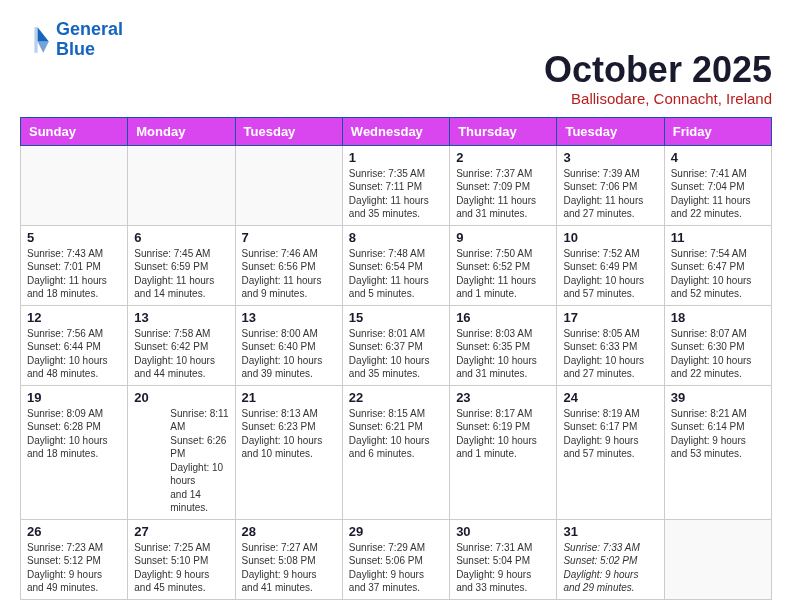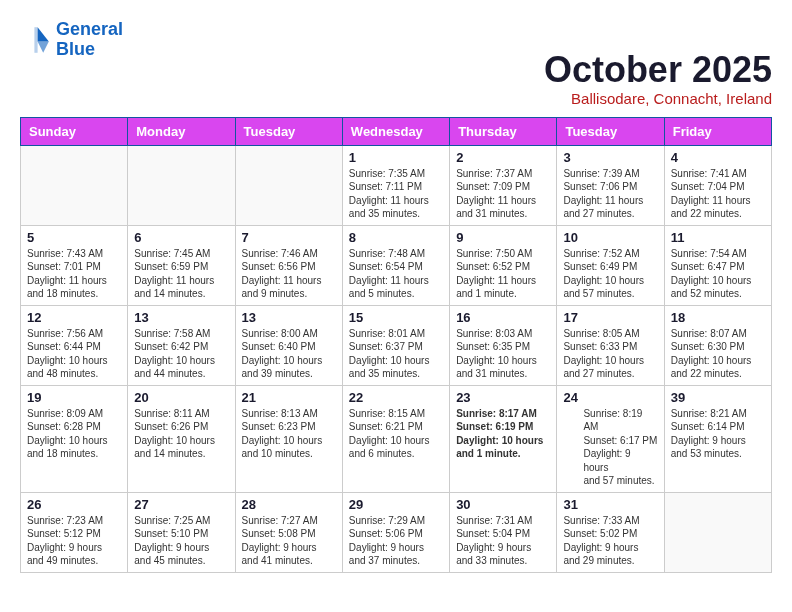--- a/index.html
+++ b/index.html
@@ -267,7 +267,7 @@
         </td>
         <td>
           <span class="day-num">20</span>
-          <div class="day-info" style="white-space: pre-line;">Sunrise: 8:11 AM
+          <div class="day-info" style="white-space: pre-line; margin-left: 36px;">Sunrise: 8:11 AM
 Sunset: 6:26 PM
 Daylight: 10 hours
 and 14 minutes.</div>

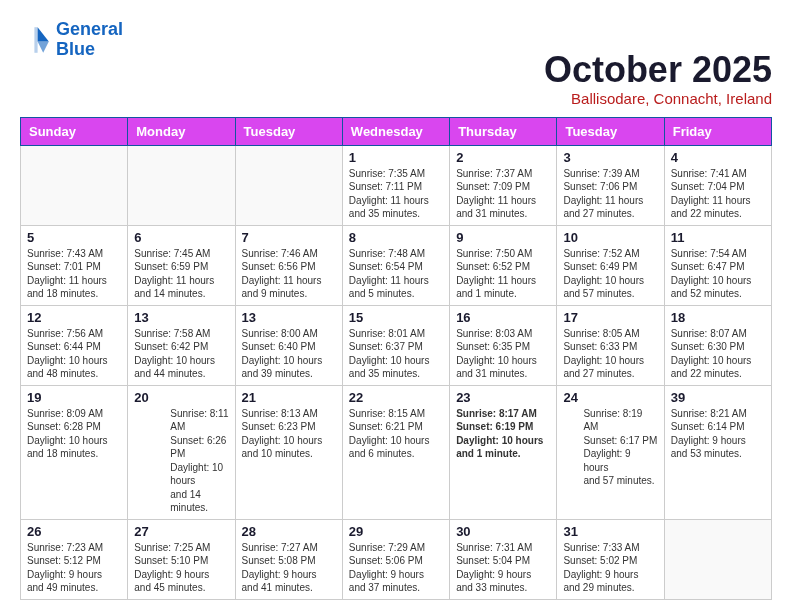--- a/index.html
+++ b/index.html
@@ -288,7 +288,7 @@
         </td>
         <td>
           <span class="day-num">23</span>
-          <div class="day-info" style="white-space: pre-line; font-weight: bold;">Sunrise: 8:17 AM
+          <div class="day-info" style="white-space: pre-line;">Sunrise: 8:17 AM
 Sunset: 6:19 PM
 Daylight: 10 hours
 and 1 minute.</div>

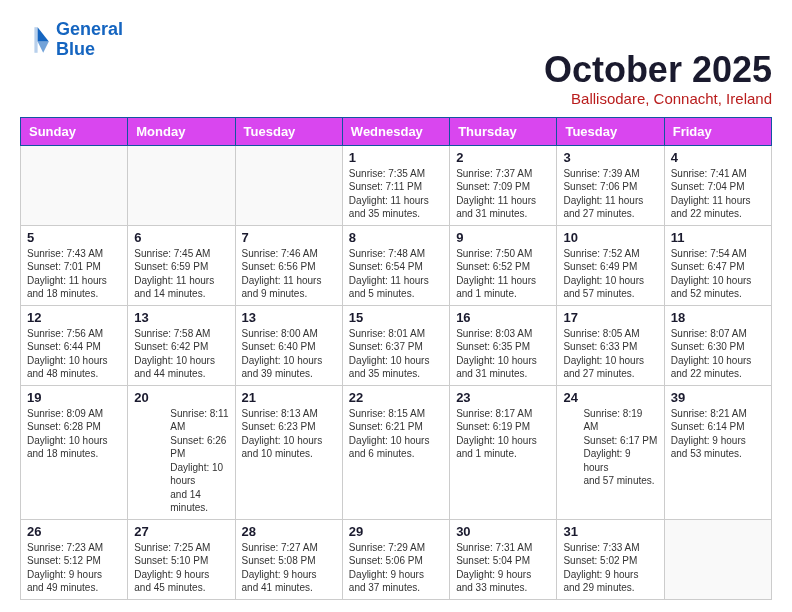--- a/index.html
+++ b/index.html
@@ -295,7 +295,7 @@
         </td>
         <td>
           <span class="day-num">24</span>
-          <div class="day-info" style="white-space: pre-line; margin-left: 20px;">Sunrise: 8:19 AM
+          <div class="day-info" style="white-space: pre-line;">Sunrise: 8:19 AM
 Sunset: 6:17 PM
 Daylight: 9 hours
 and 57 minutes.</div>

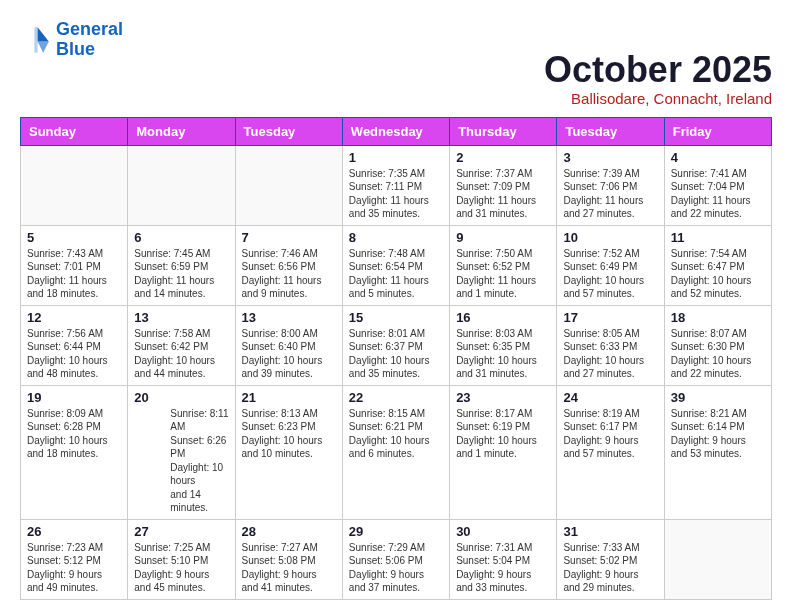--- a/index.html
+++ b/index.html
@@ -346,7 +346,7 @@
         </td>
         <td>
           <span class="day-num">31</span>
-          <div class="day-info" style="white-space: pre-line;">Sunrise: 7:33 AM
+          <div class="day-info" style="white-space: pre-line; font-style: italic;">Sunrise: 7:33 AM
 Sunset: 5:02 PM
 Daylight: 9 hours
 and 29 minutes.</div>

